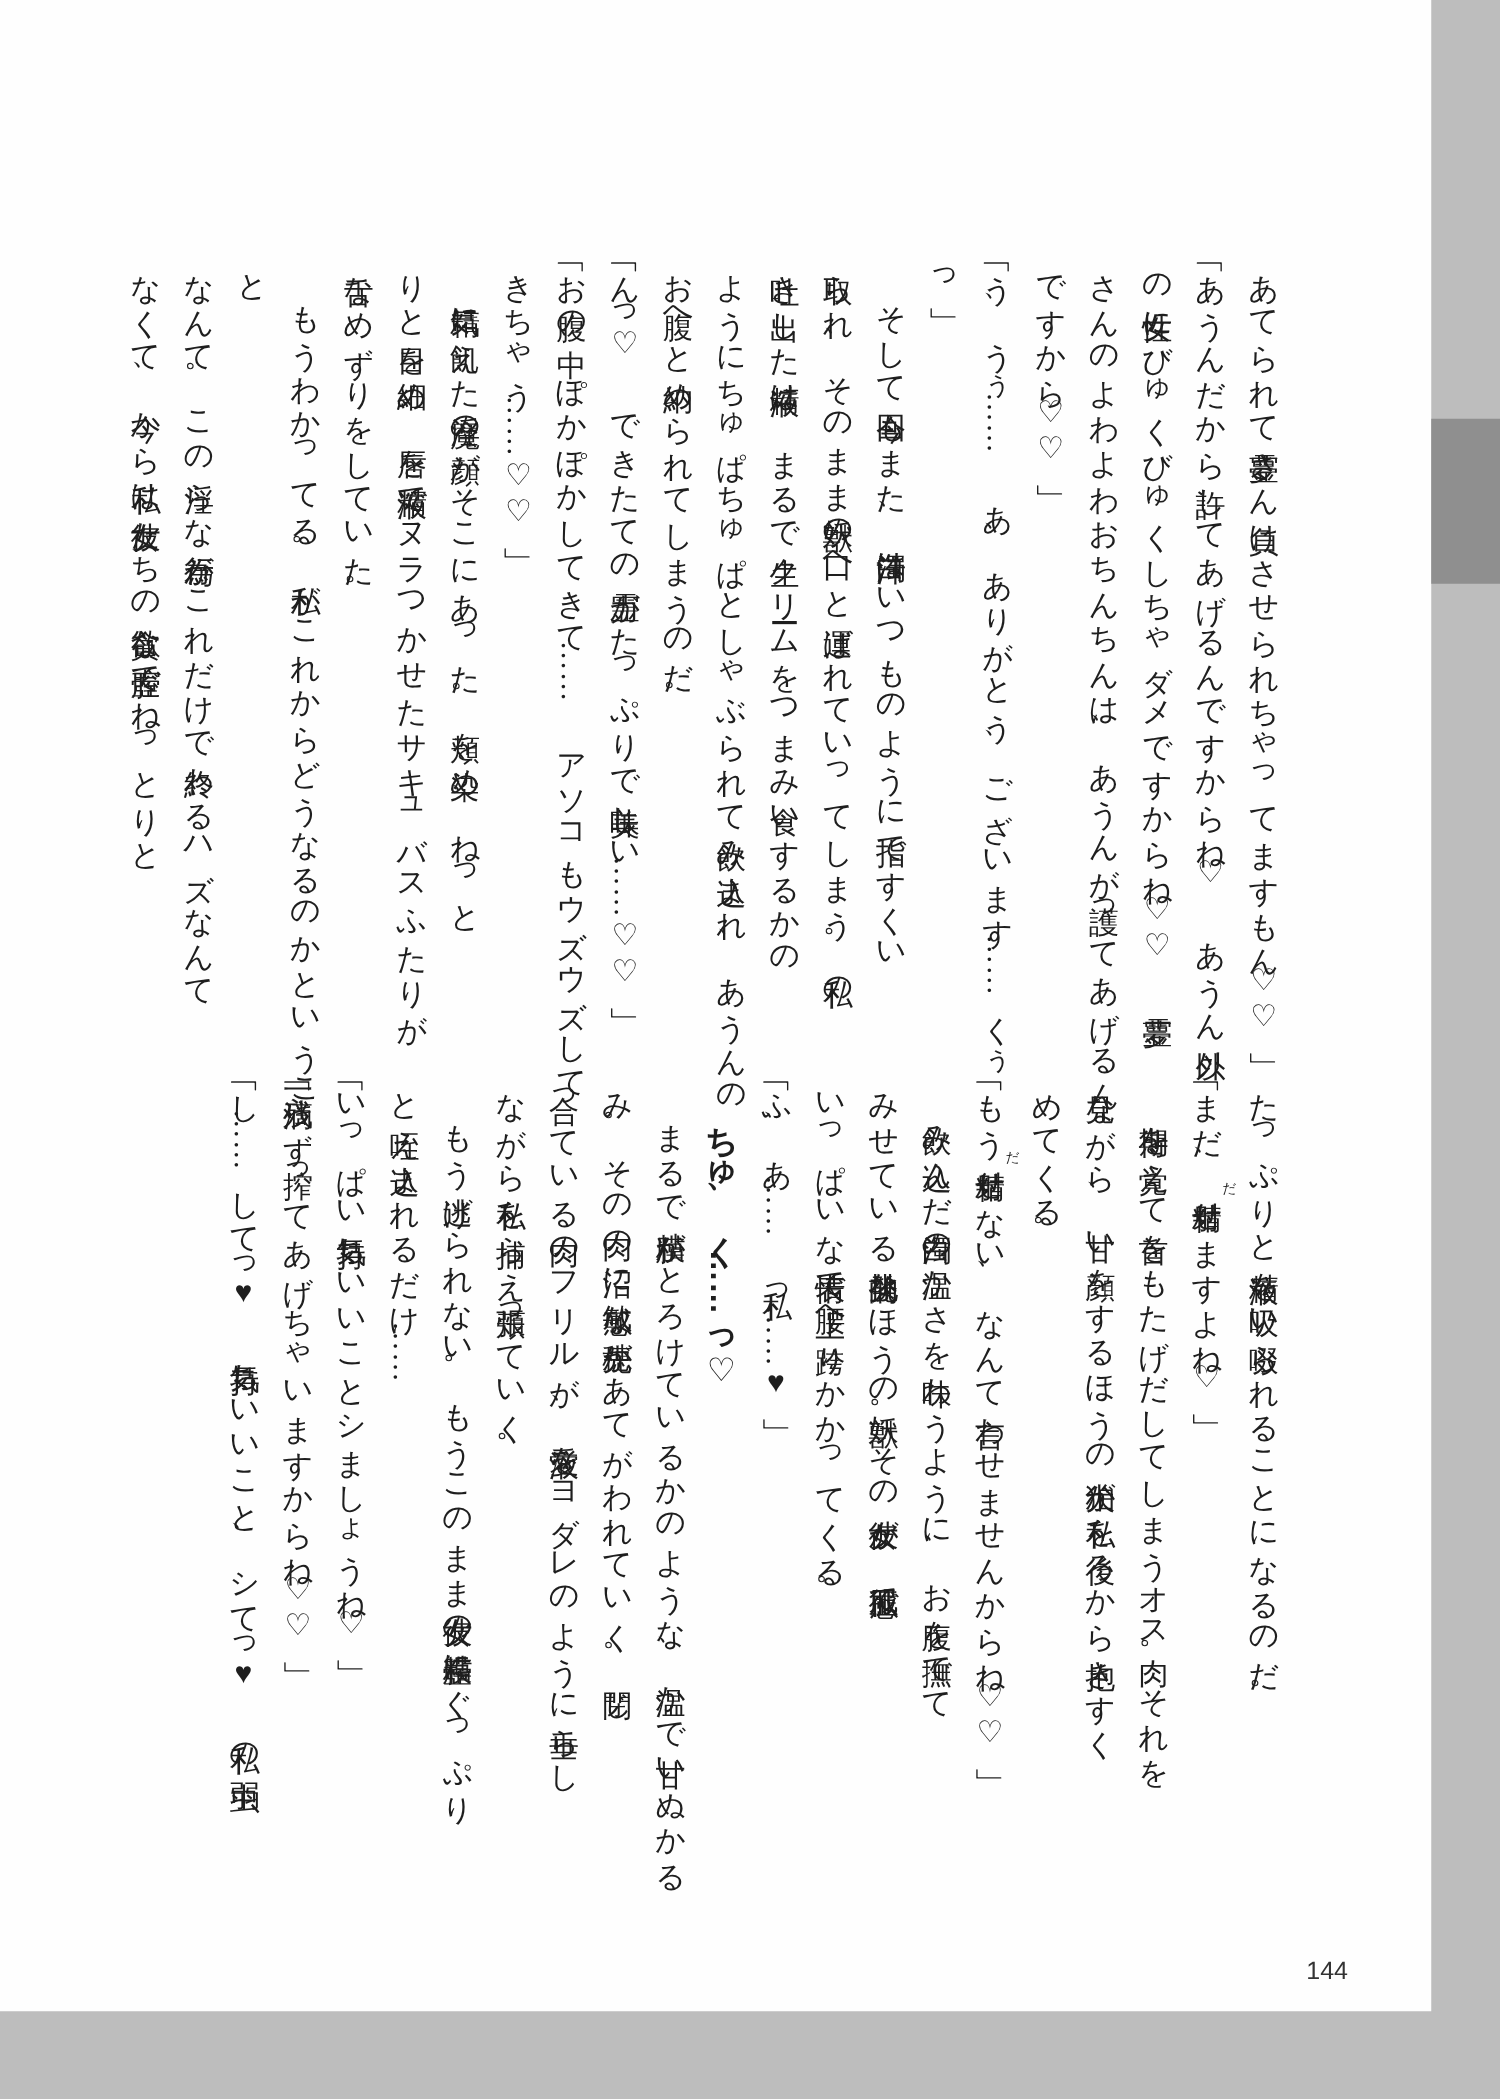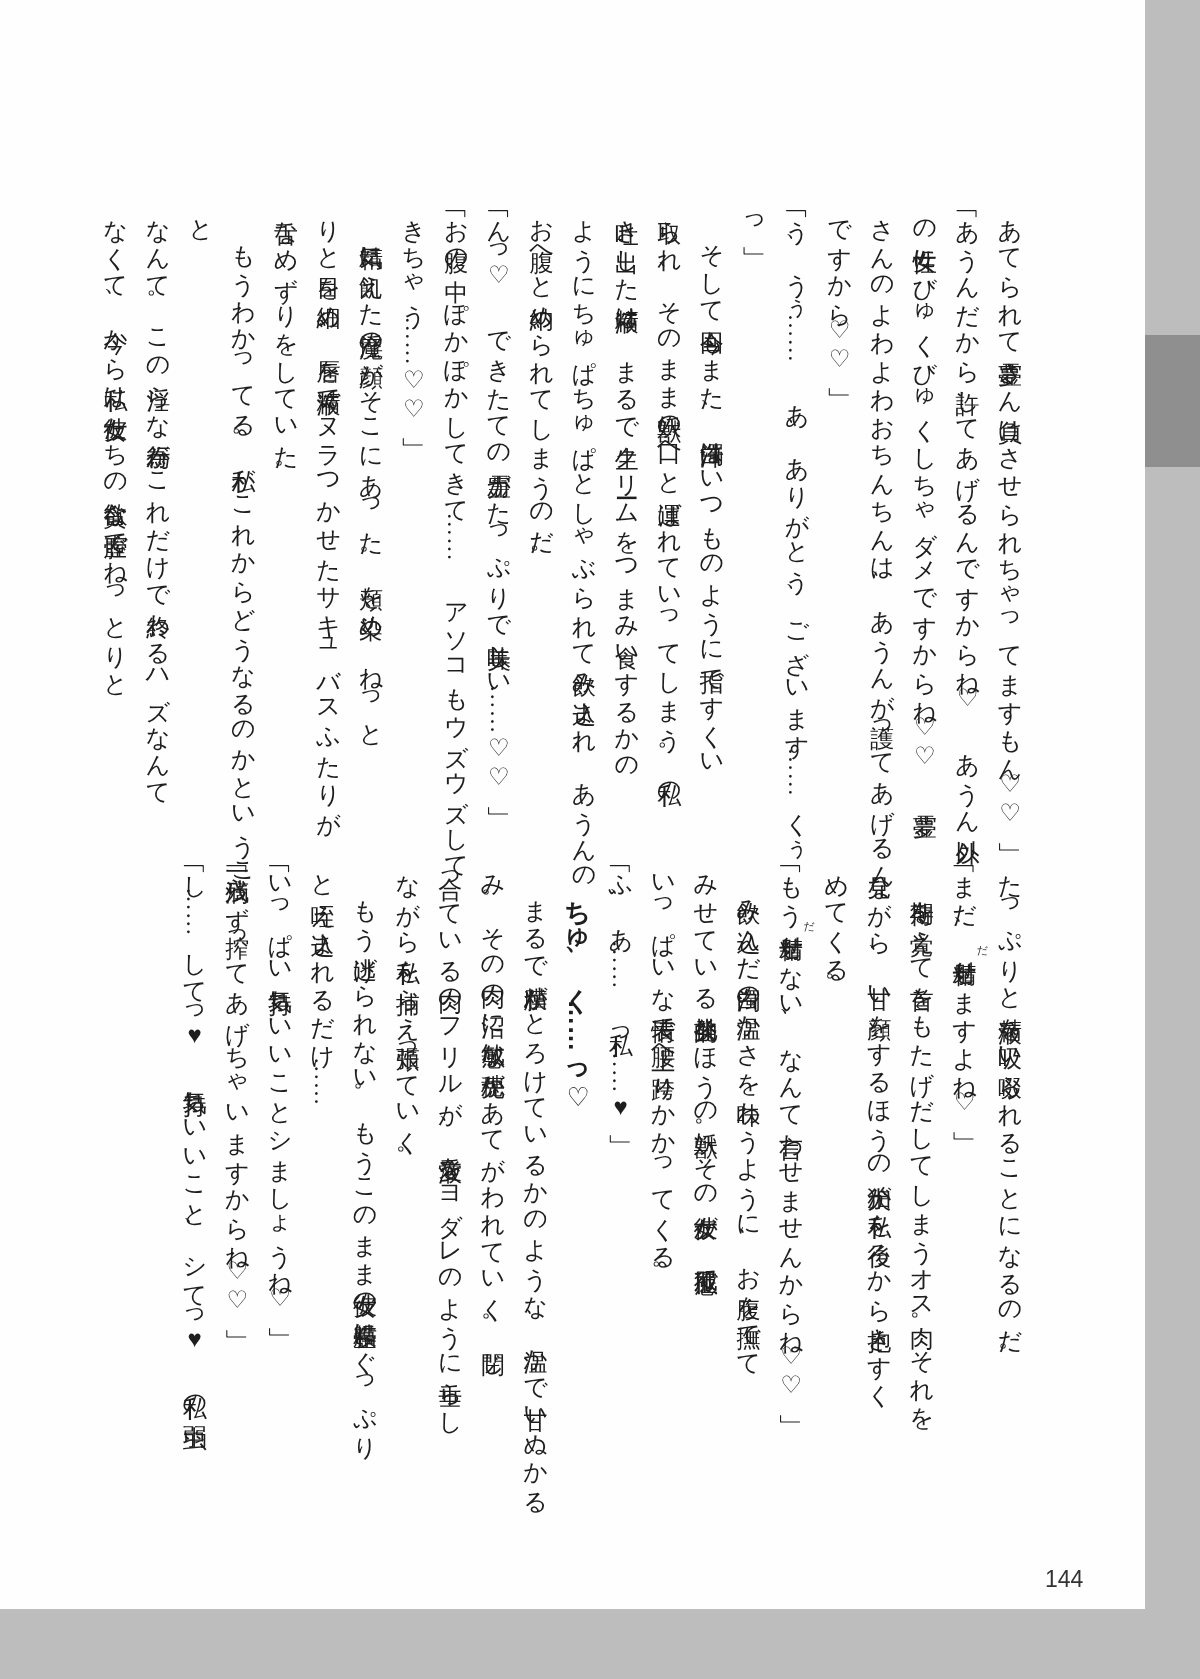--- a/index.html
+++ b/index.html
@@ -46,7 +46,7 @@
   .page-number {
     position:absolute; left:1045px; top:1566px;
     font-family:"Liberation Sans","DejaVu Sans",sans-serif;
-    font-size:23px; color:#333;
+    font-size:20px; color:#333;
   }
 </style>
 </head>

